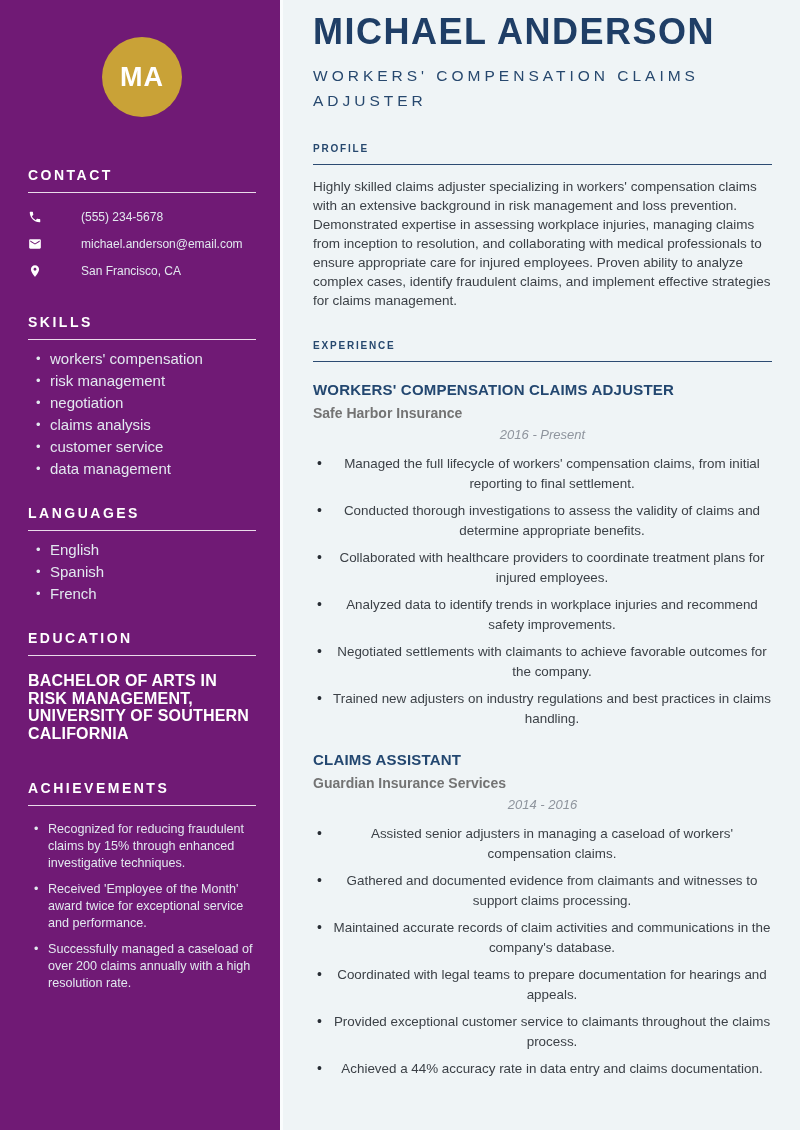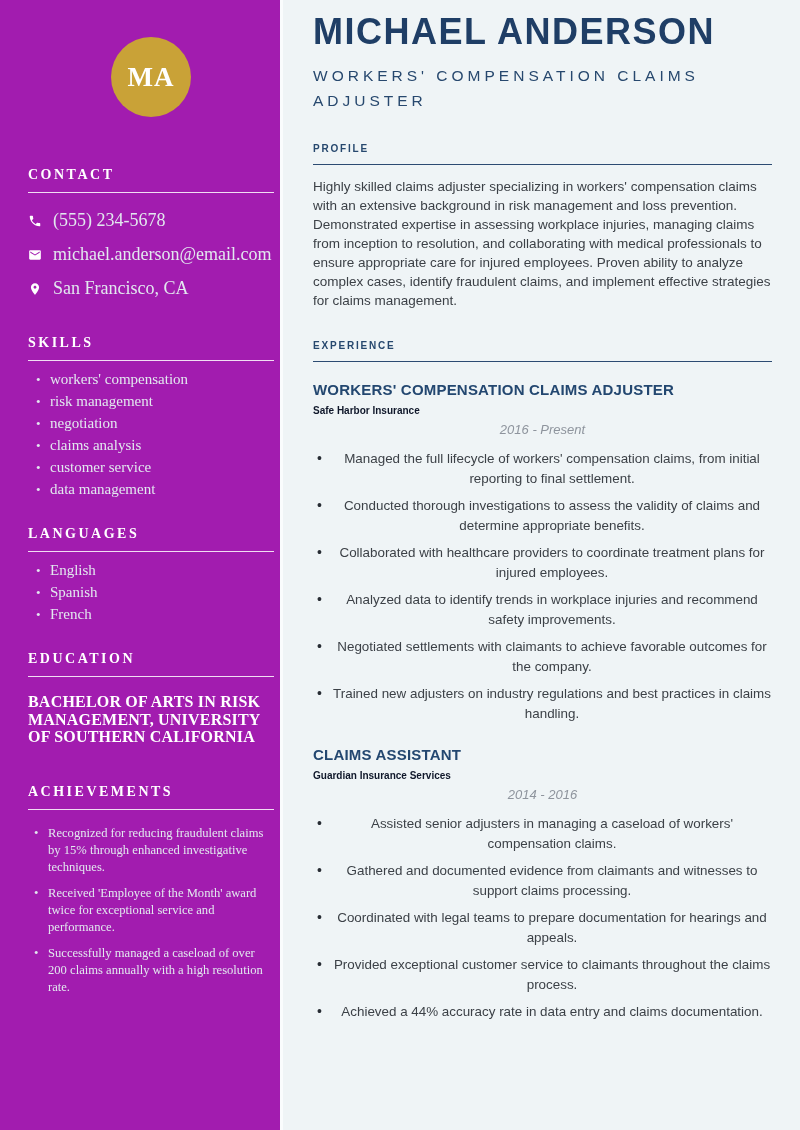--- a/index.html
+++ b/index.html
@@ -13,9 +13,8 @@
   
   .sidebar {
     width: 280px; min-width: 280px; height: 100%;
-    background: #a21caf; color: #dde4ec;
-    padding: 0 6px 20px 28px;
-    font-family: Liberation Serif, serif;
+    background: #701a75; color: #dde4ec;
+    padding: 0 24px 20px 28px;
   }
   .avatar-wrap { display: flex; justify-content: center; margin-top: 37px; }
   .avatar {

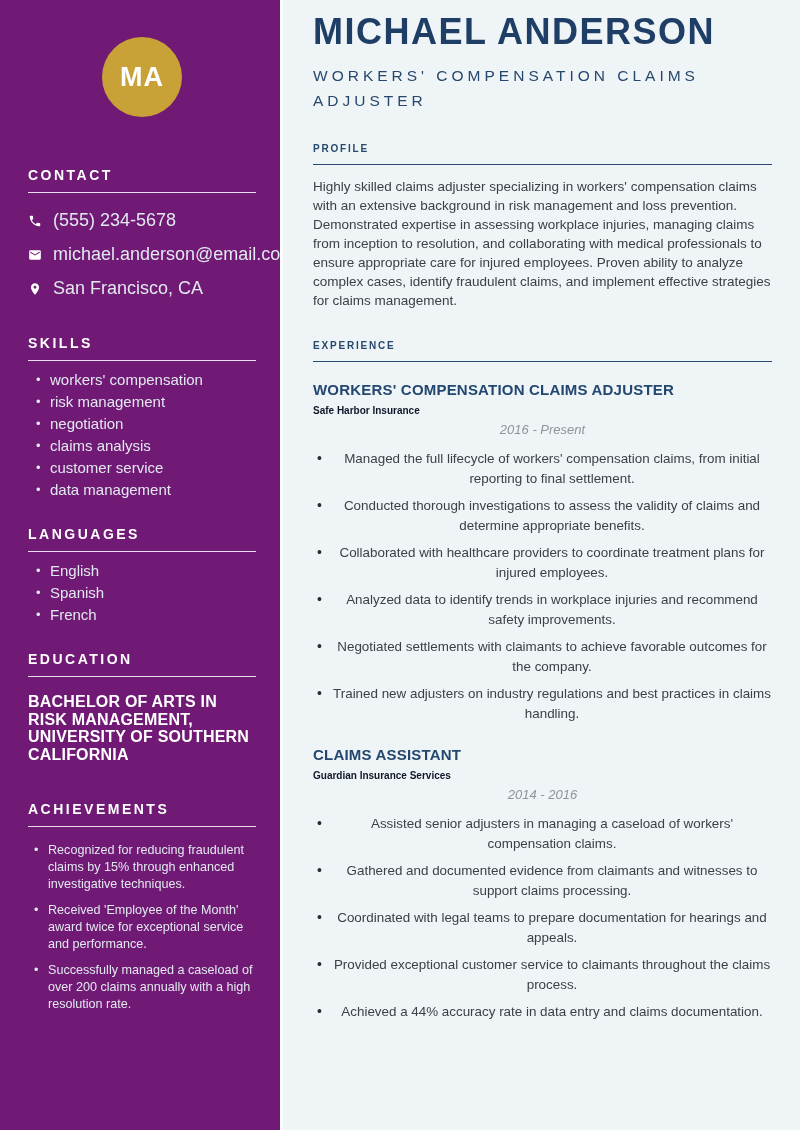--- a/index.html
+++ b/index.html
@@ -32,7 +32,7 @@
   .contact-item { display: flex; align-items: center; margin-top: 13px; }
   .contact-item:first-of-type { margin-top: 17px; }
   .cicon { width: 14px; height: 14px; fill: #ffffff; flex: 0 0 14px; margin-right: 11px; }
-  .contact-item span { font-size: 18px; color: #e2e8ef; }
+  .contact-item span { font-size: 12px; color: #e2e8ef; margin-left: 28px; }
 
   .skills-section { margin-top: 36px; }
   .languages-section { margin-top: 30px; }

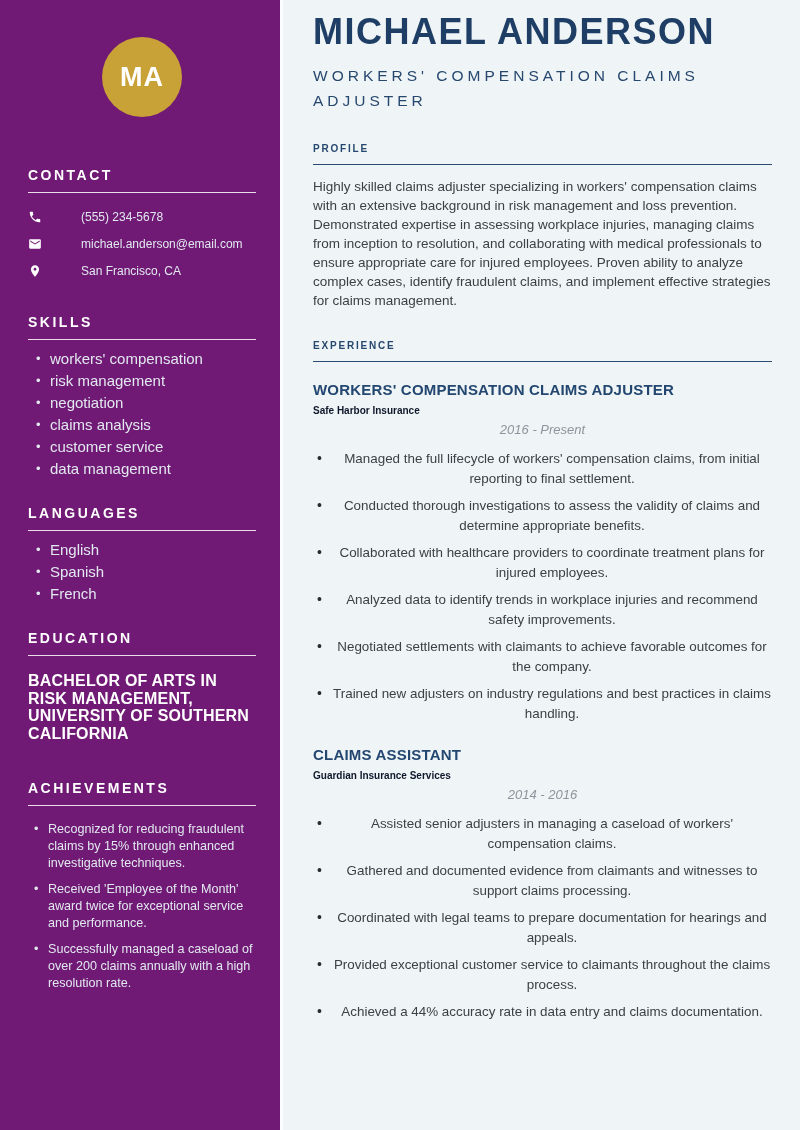--- a/index.html
+++ b/index.html
@@ -88,7 +88,7 @@
   .job { margin-top: 19px; }
   .job + .job { margin-top: 23px; }
   .job-title { color: #234770; font-size: 15px; font-weight: bold; letter-spacing: 0.2px; }
-  .job-company { margin-top: 7px; color: #0f172a; font-size: 10px; font-weight: bold; }
+  .job-company { margin-top: 7px; color: #737373; font-size: 14px; font-weight: bold; }
   .job-dates { margin-top: 6px; color: #8e949d; font-size: 13px; font-style: italic; text-align: center; }
   ul.job-list { list-style: none; margin-top: 12px; text-align: center; }
   ul.job-list li {

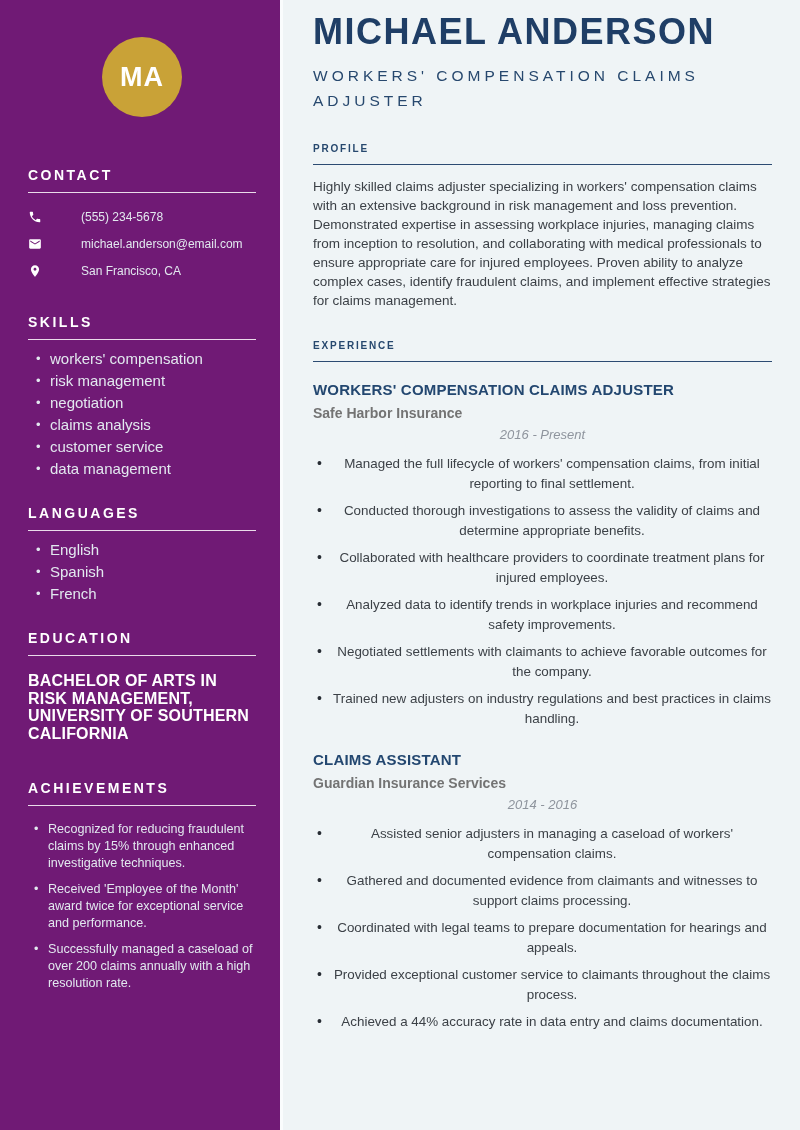--- a/index.html
+++ b/index.html
@@ -212,6 +212,7 @@
         <ul class="job-list">
           <li>Assisted senior adjusters in managing a caseload of workers' compensation claims.</li>
           <li>Gathered and documented evidence from claimants and witnesses to support claims processing.</li>
+          <li>Maintained accurate records of claim activities and communications in the company's database.</li>
           <li>Coordinated with legal teams to prepare documentation for hearings and appeals.</li>
           <li>Provided exceptional customer service to claimants throughout the claims process.</li>
           <li>Achieved a 44% accuracy rate in data entry and claims documentation.</li>

